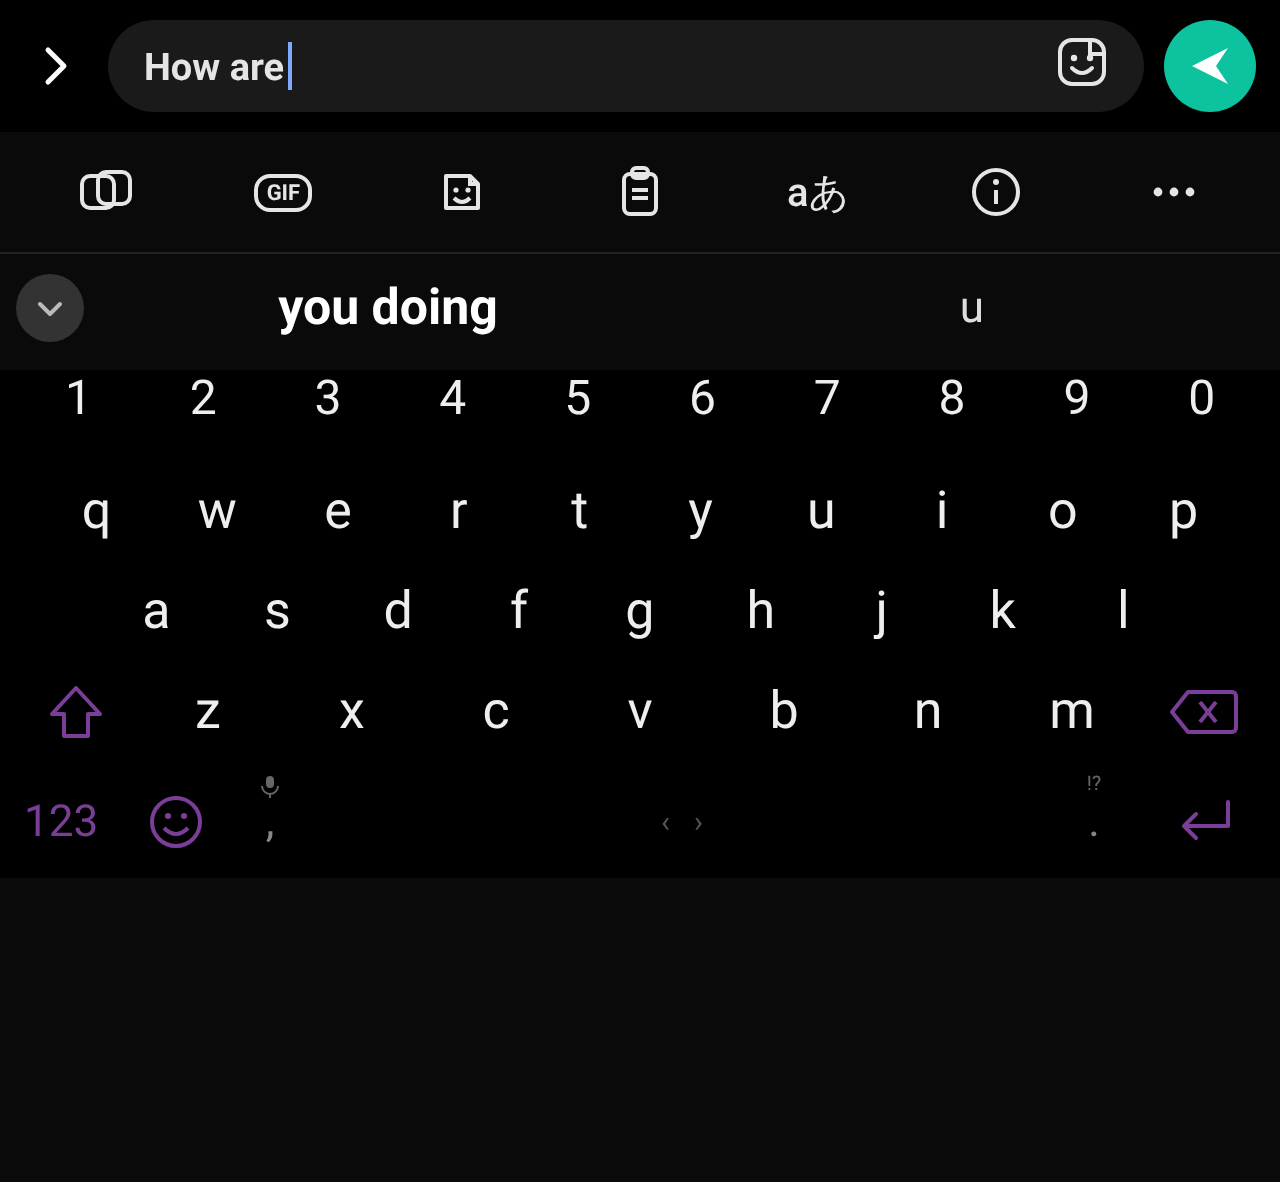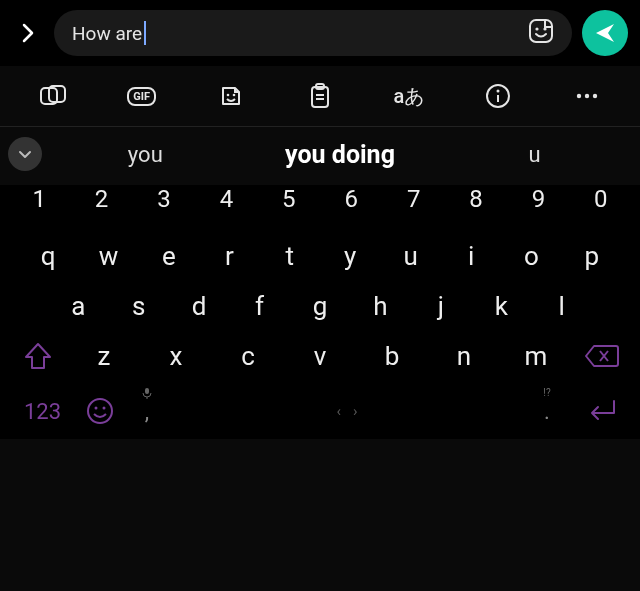--- a/index.html
+++ b/index.html
@@ -44,6 +44,7 @@
     color: #e5e5e5;
     display: flex;
     align-items: center;
+    font-weight: bold;
   }
   .cursor {
     display: inline-block;

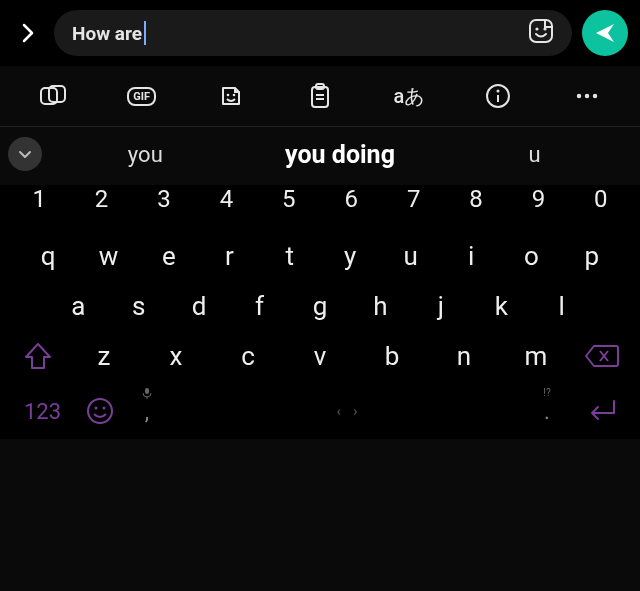--- a/index.html
+++ b/index.html
@@ -288,7 +288,6 @@
         <path d="M2 3 L7 8 L12 3" stroke="#bbb" stroke-width="2" fill="none" stroke-linecap="round" stroke-linejoin="round"></path>
       </svg>
   </div>
-  <div class="suggestion">you</div>
   <div class="suggestion primary">you doing</div>
   <div class="suggestion">u</div>
 </div>

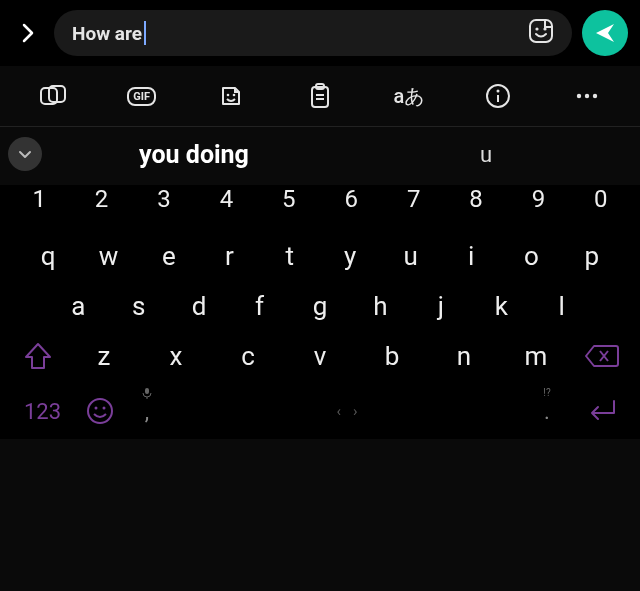--- a/index.html
+++ b/index.html
@@ -164,7 +164,6 @@
     color: #7a3e99;
     font-size: 22px;
     width: 50px;
-    margin-left: 12px;
   }
   .emoji-key {
     width: 40px;

